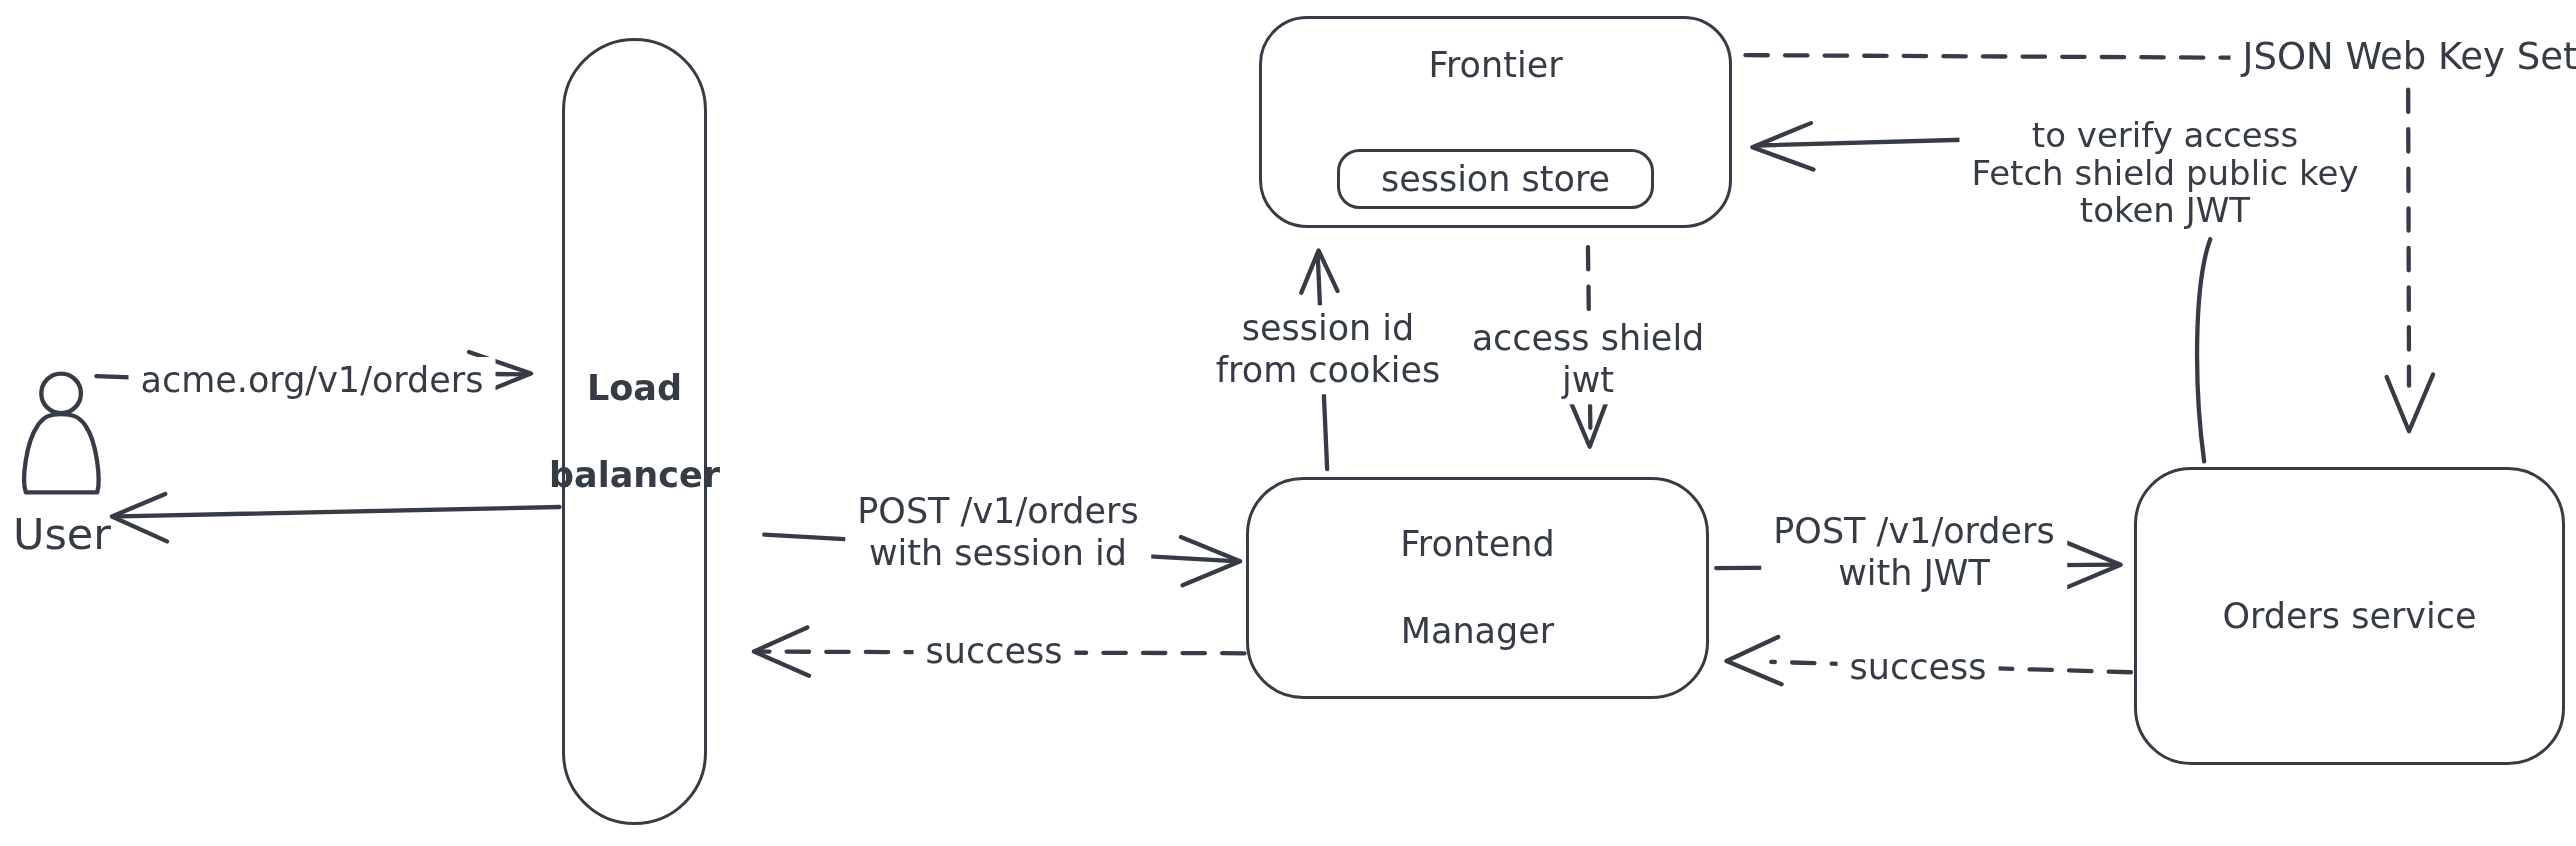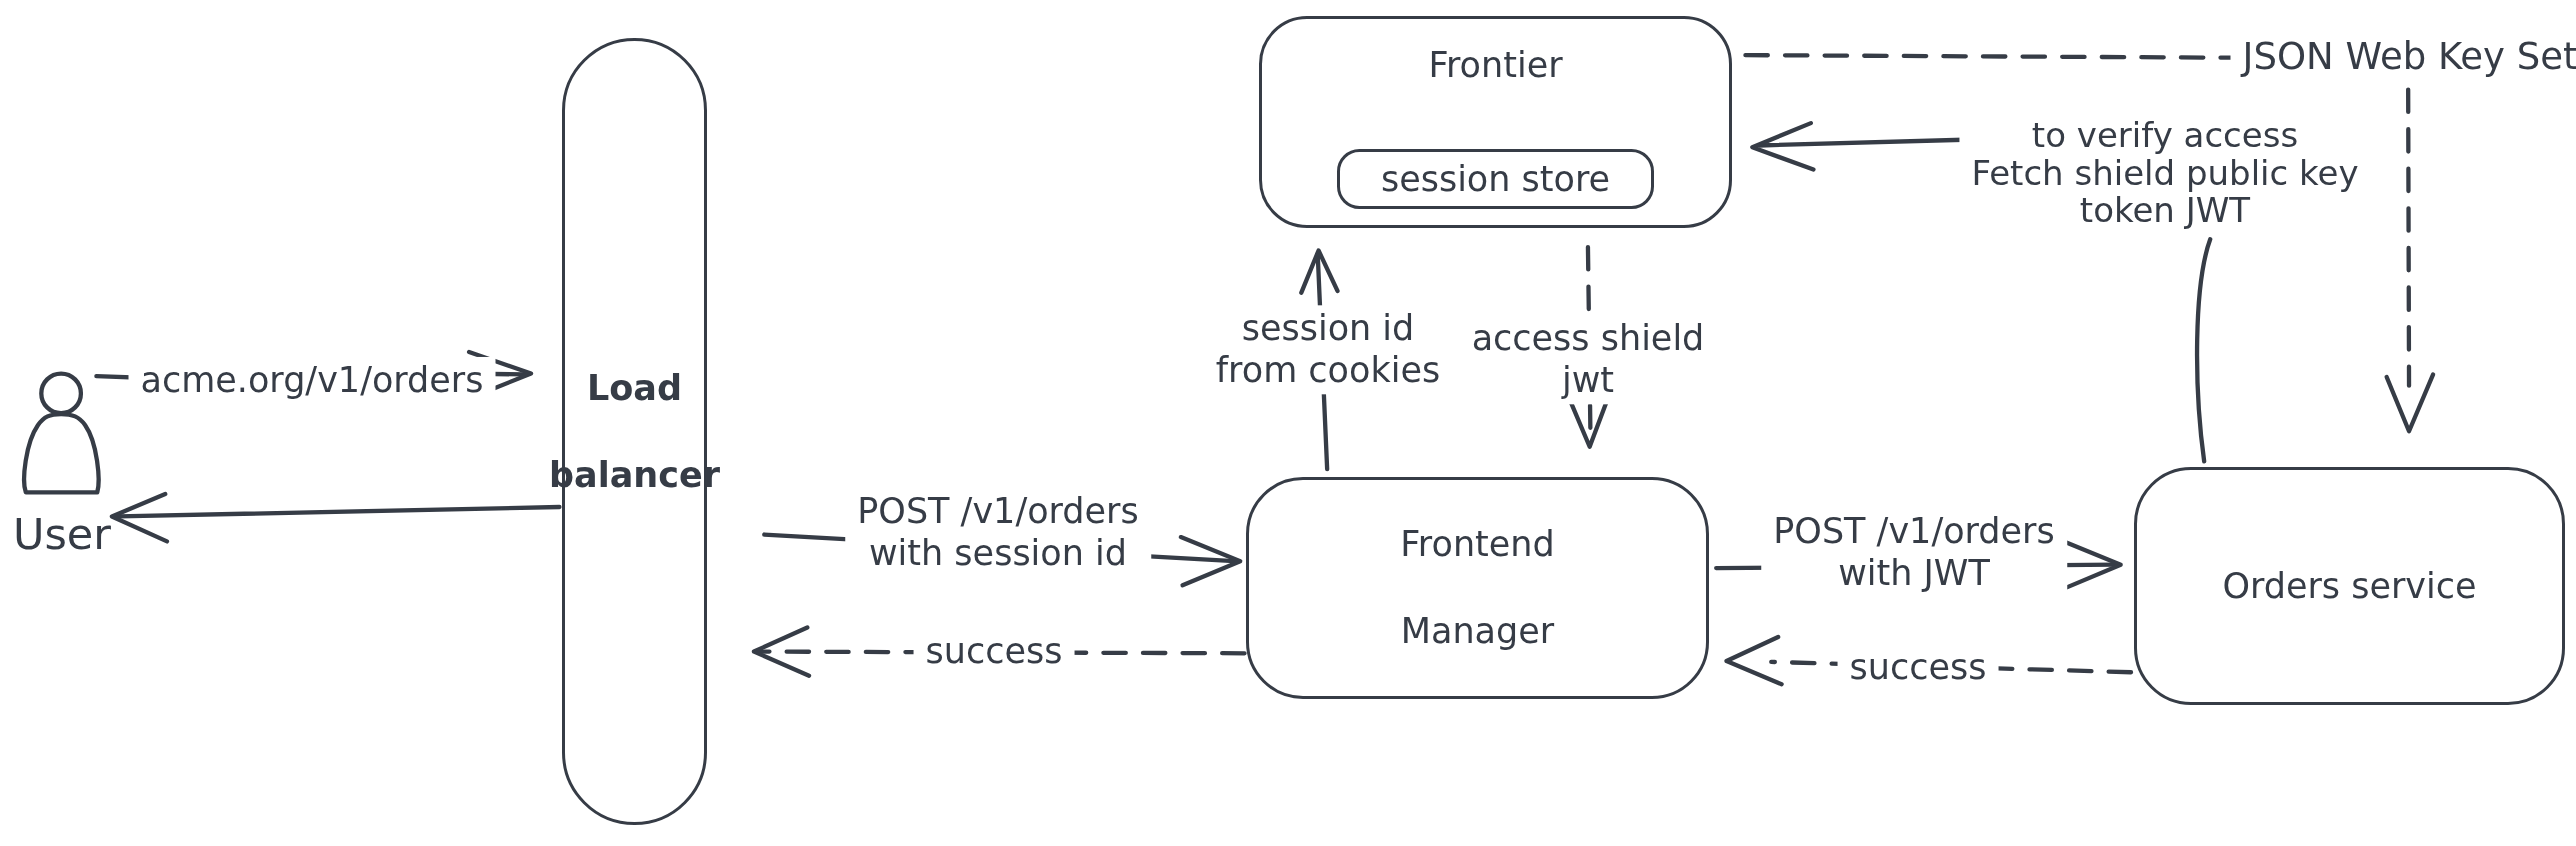--- a/index.html
+++ b/index.html
@@ -119,7 +119,7 @@
     <span class="node-label">Manager</span>
   </div>
 
-  <div class="node" style="left:2134px;top:467px;width:431px;height:238px;border-radius:57px;">
+  <div class="node" style="left:2134px;top:467px;width:431px;height:298px;border-radius:57px;">
     <span class="node-label">Orders service</span>
   </div>
 

